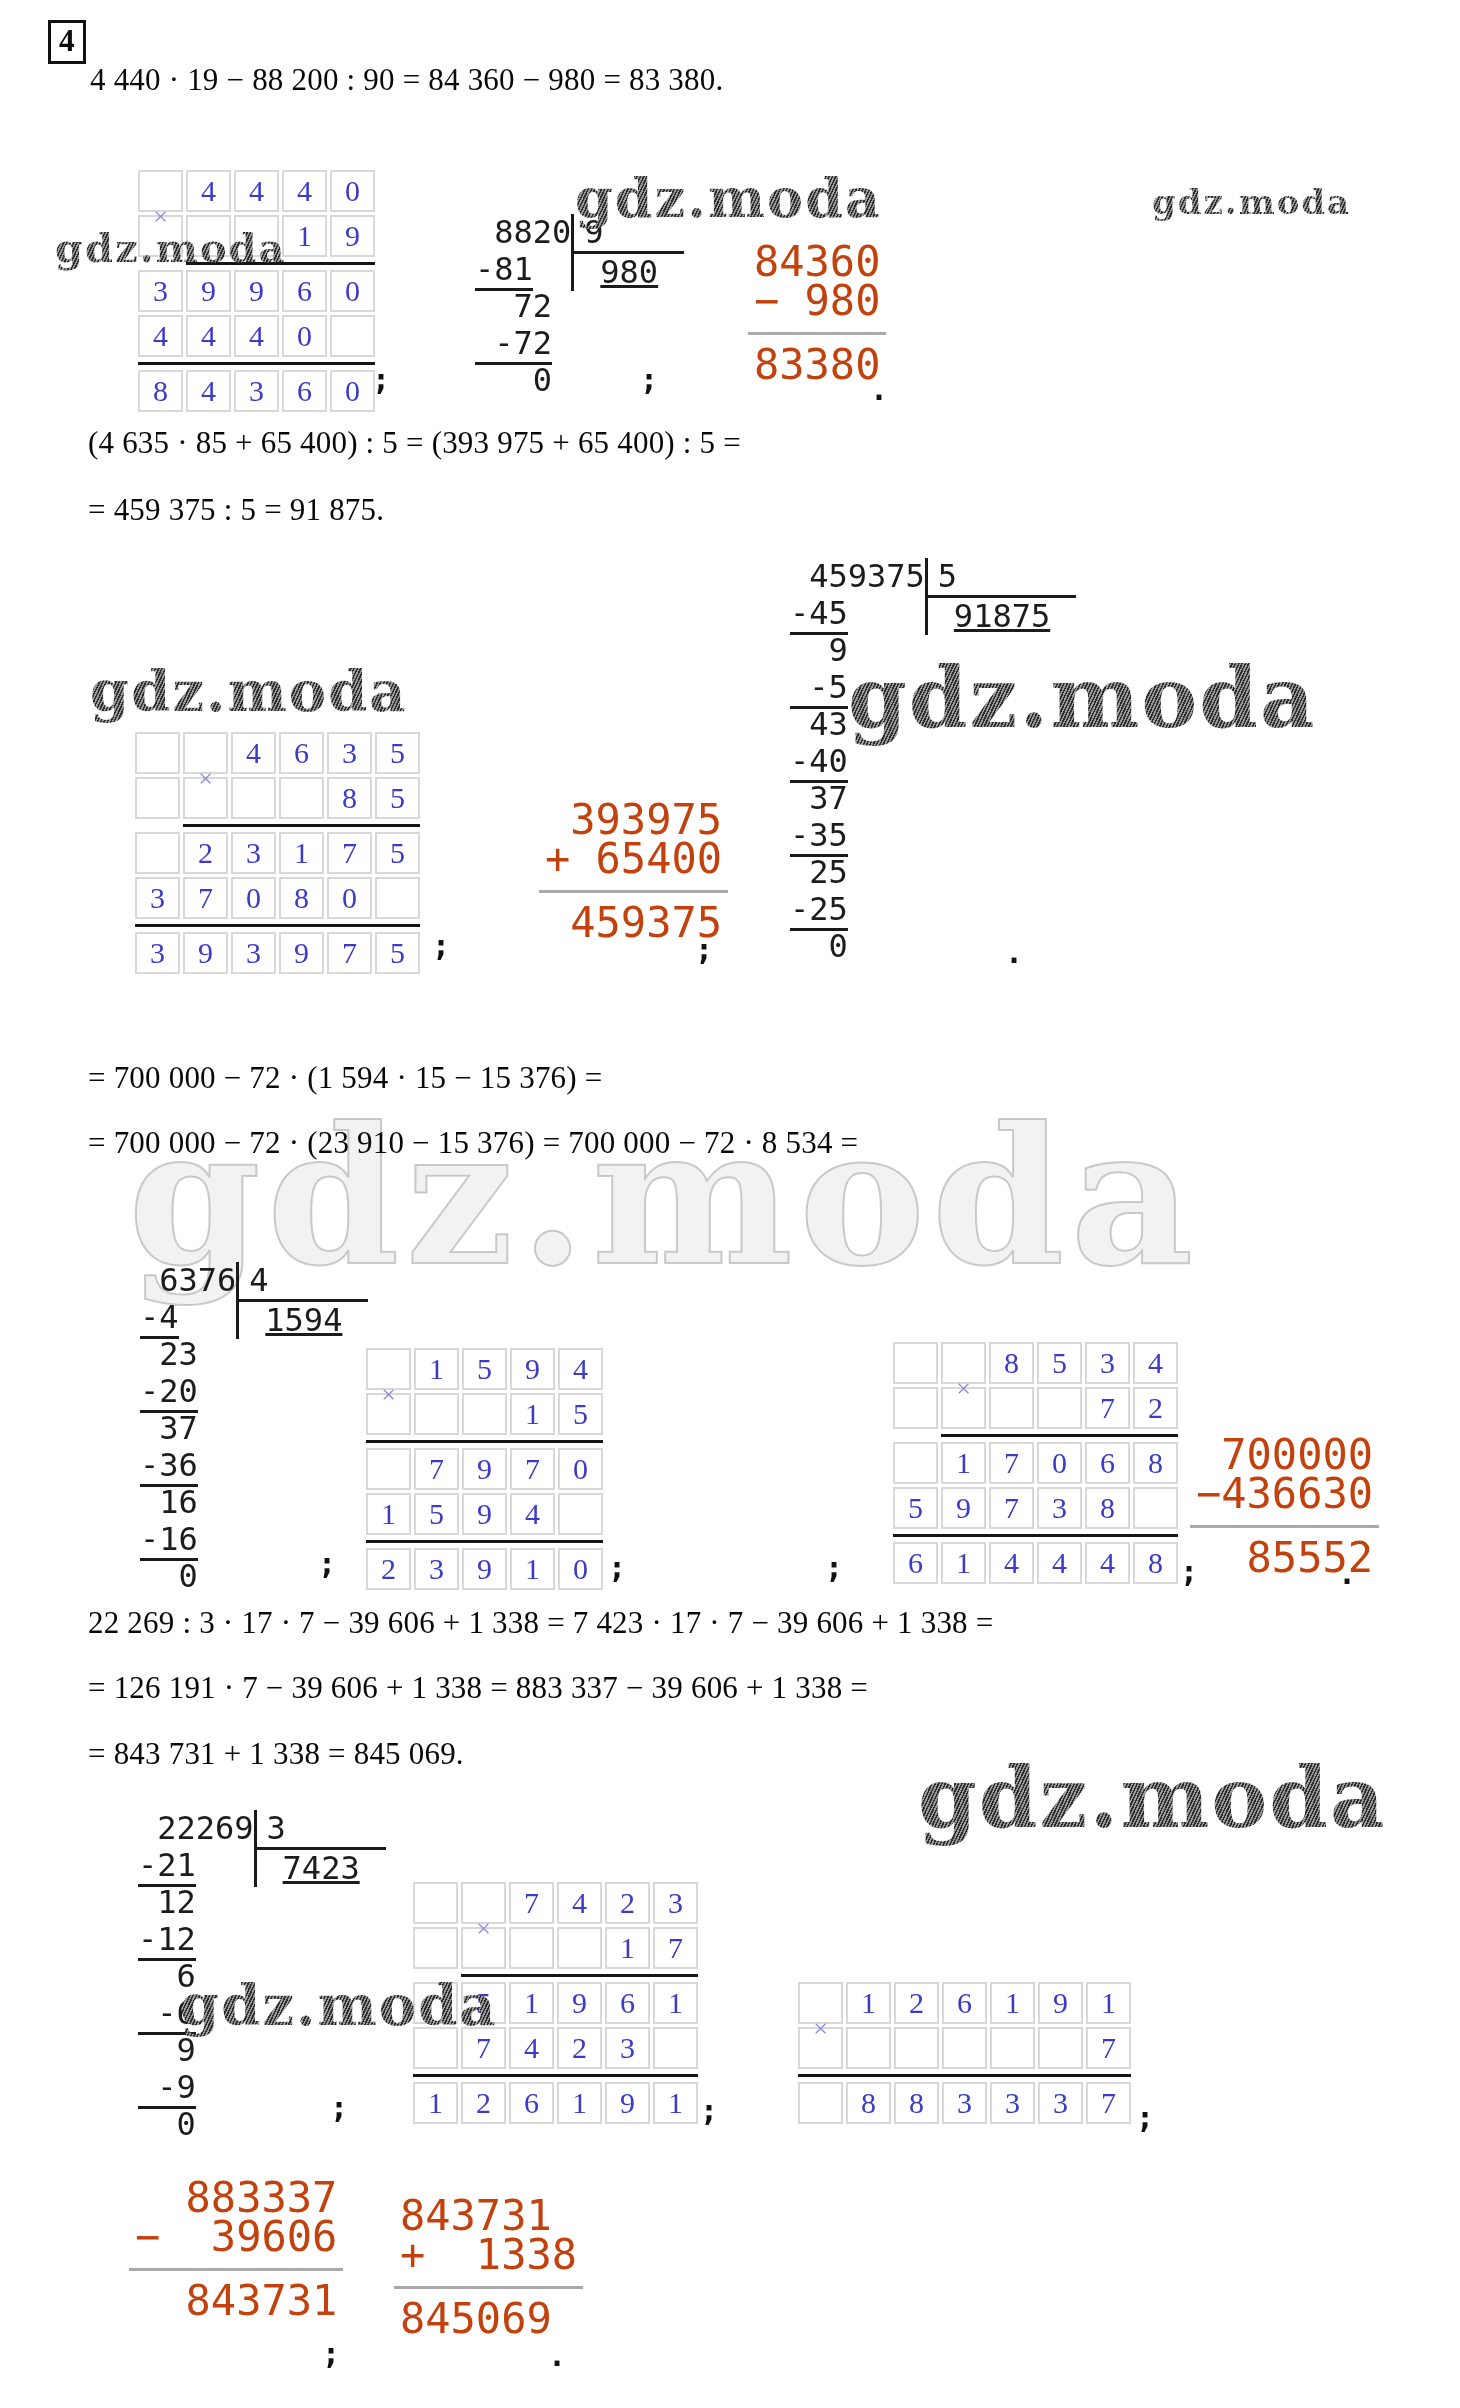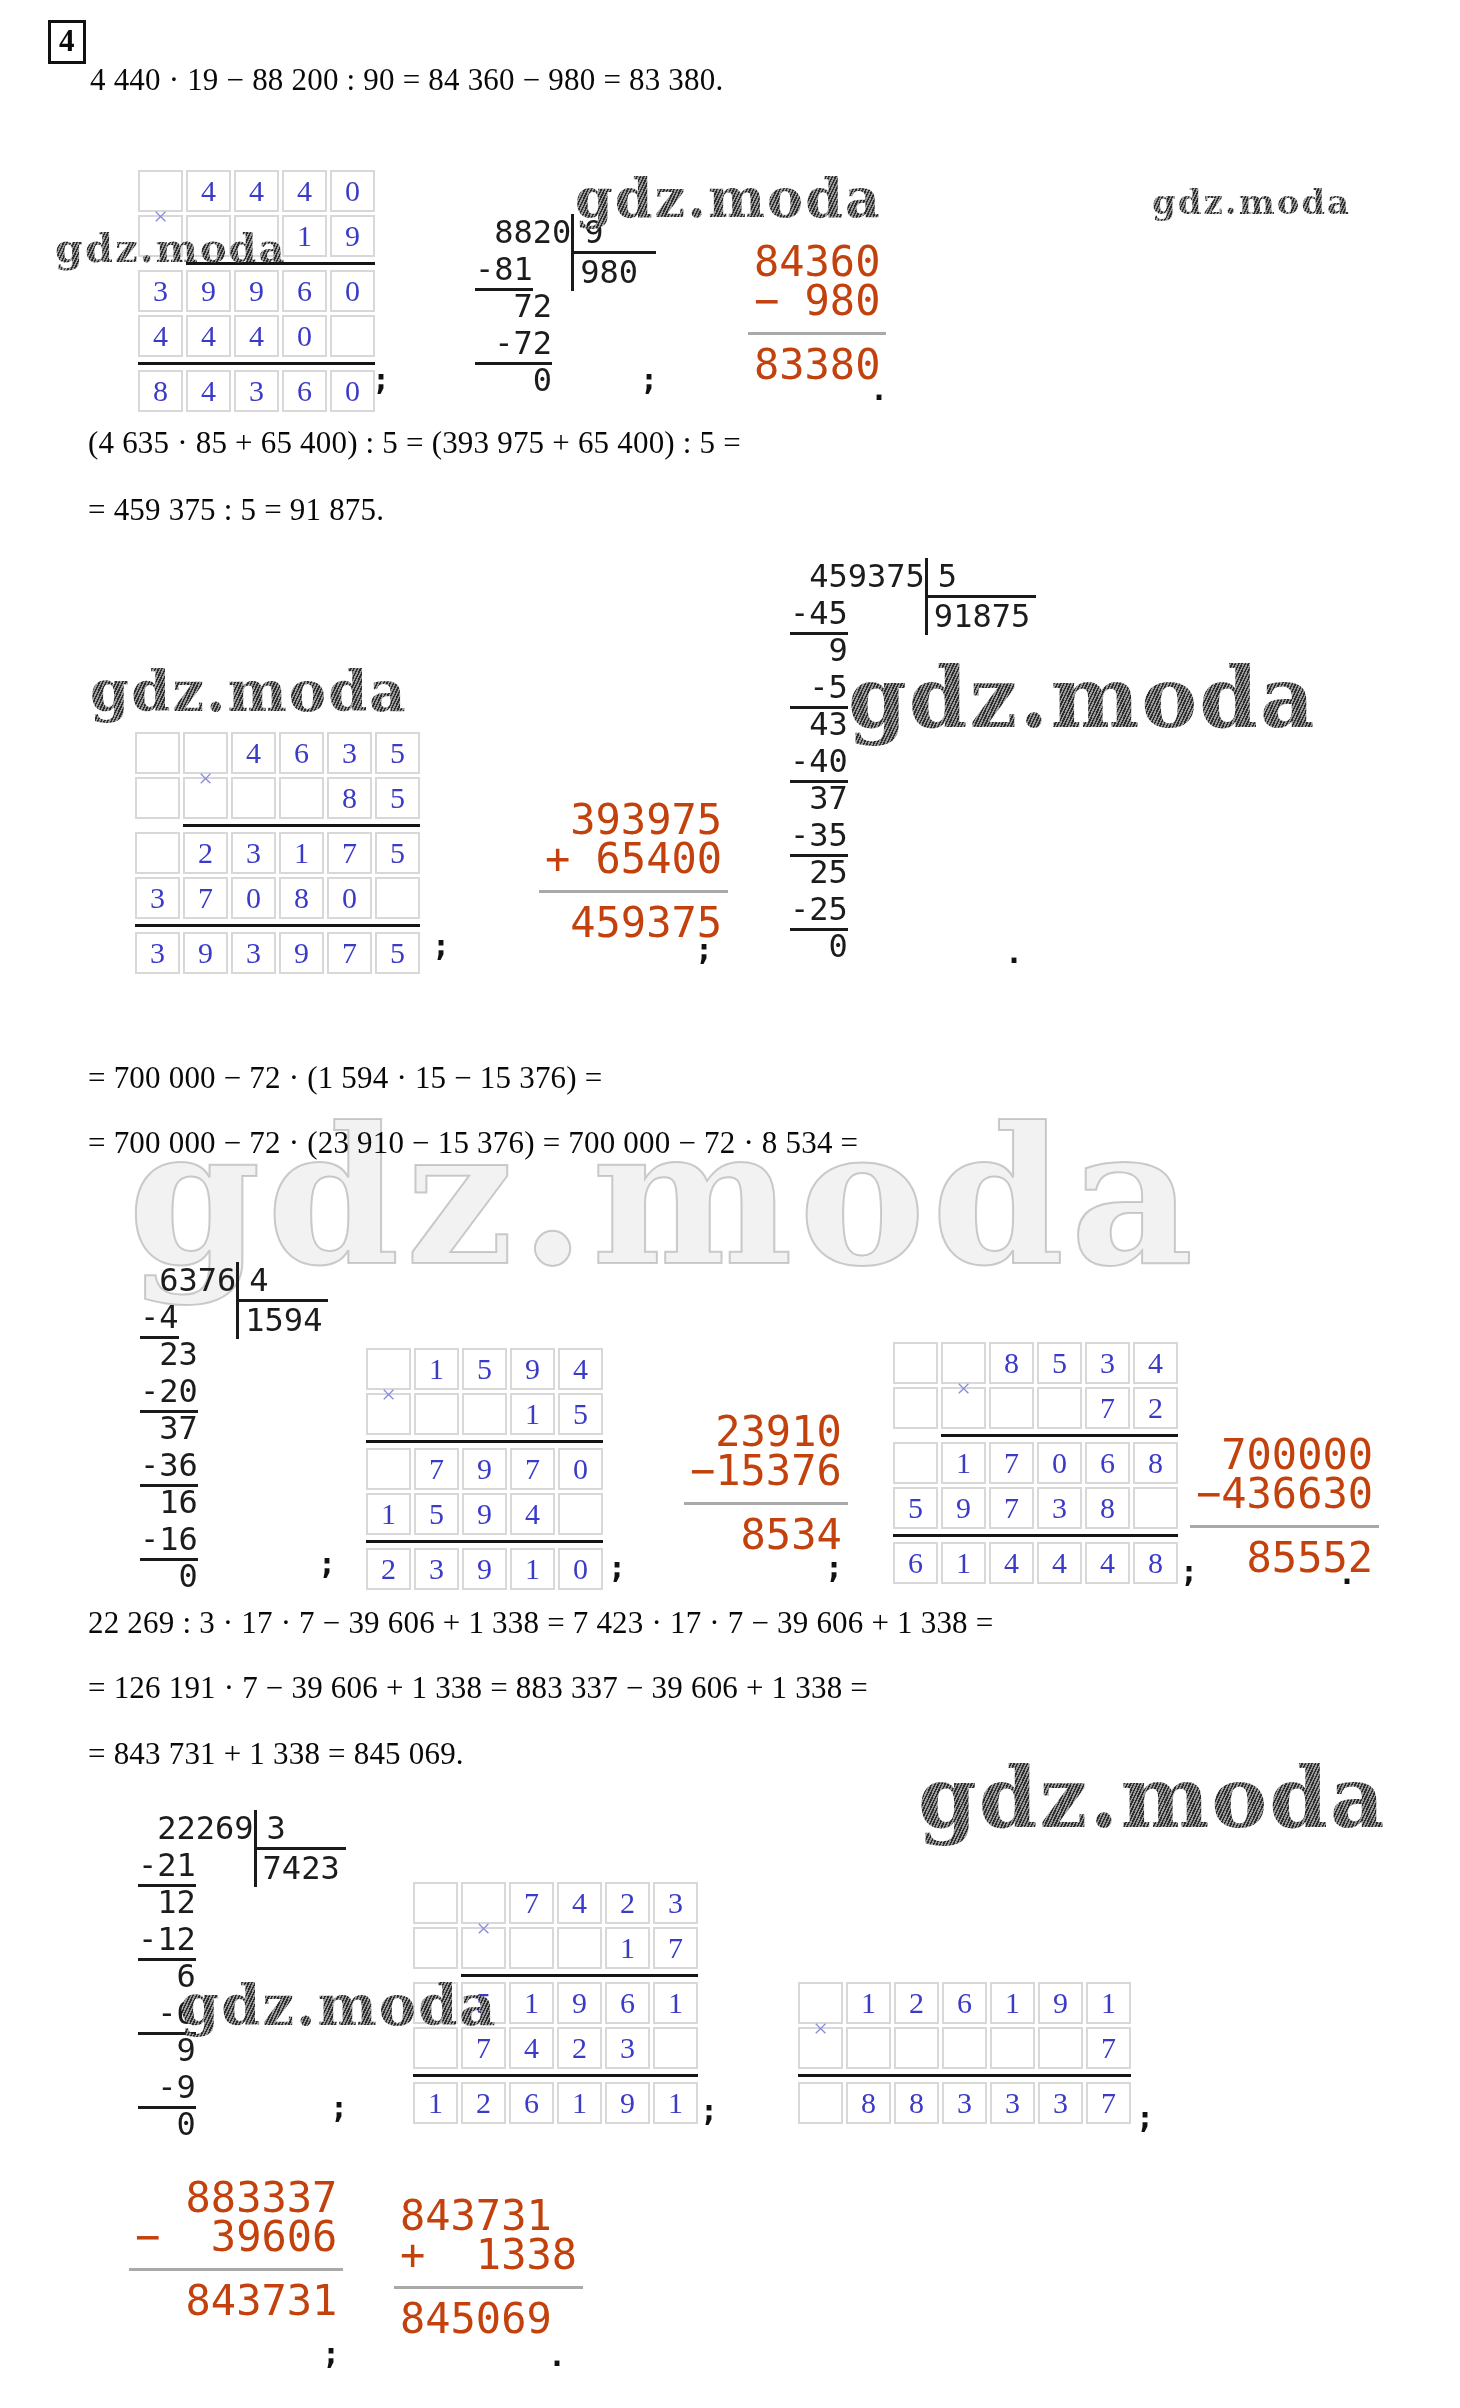--- a/index.html
+++ b/index.html
@@ -43,7 +43,7 @@
   .ldline .u{border-bottom:3px solid #1a1a1a;padding-bottom:0;}
   .ldr{border-left:3px solid #1a1a1a;}
   .lddiv{border-bottom:3px solid #1a1a1a;padding:0 52px 0 10px;line-height:37px;}
-  .ldq{padding:0 6px;line-height:37px;}
+  .ldq{padding:0 26px;line-height:37px;text-decoration:underline;}
   #dv1{left:475px;top:214px;}
   #dv2{left:790px;top:558px;}
   #dv3{left:140px;top:1262px;}

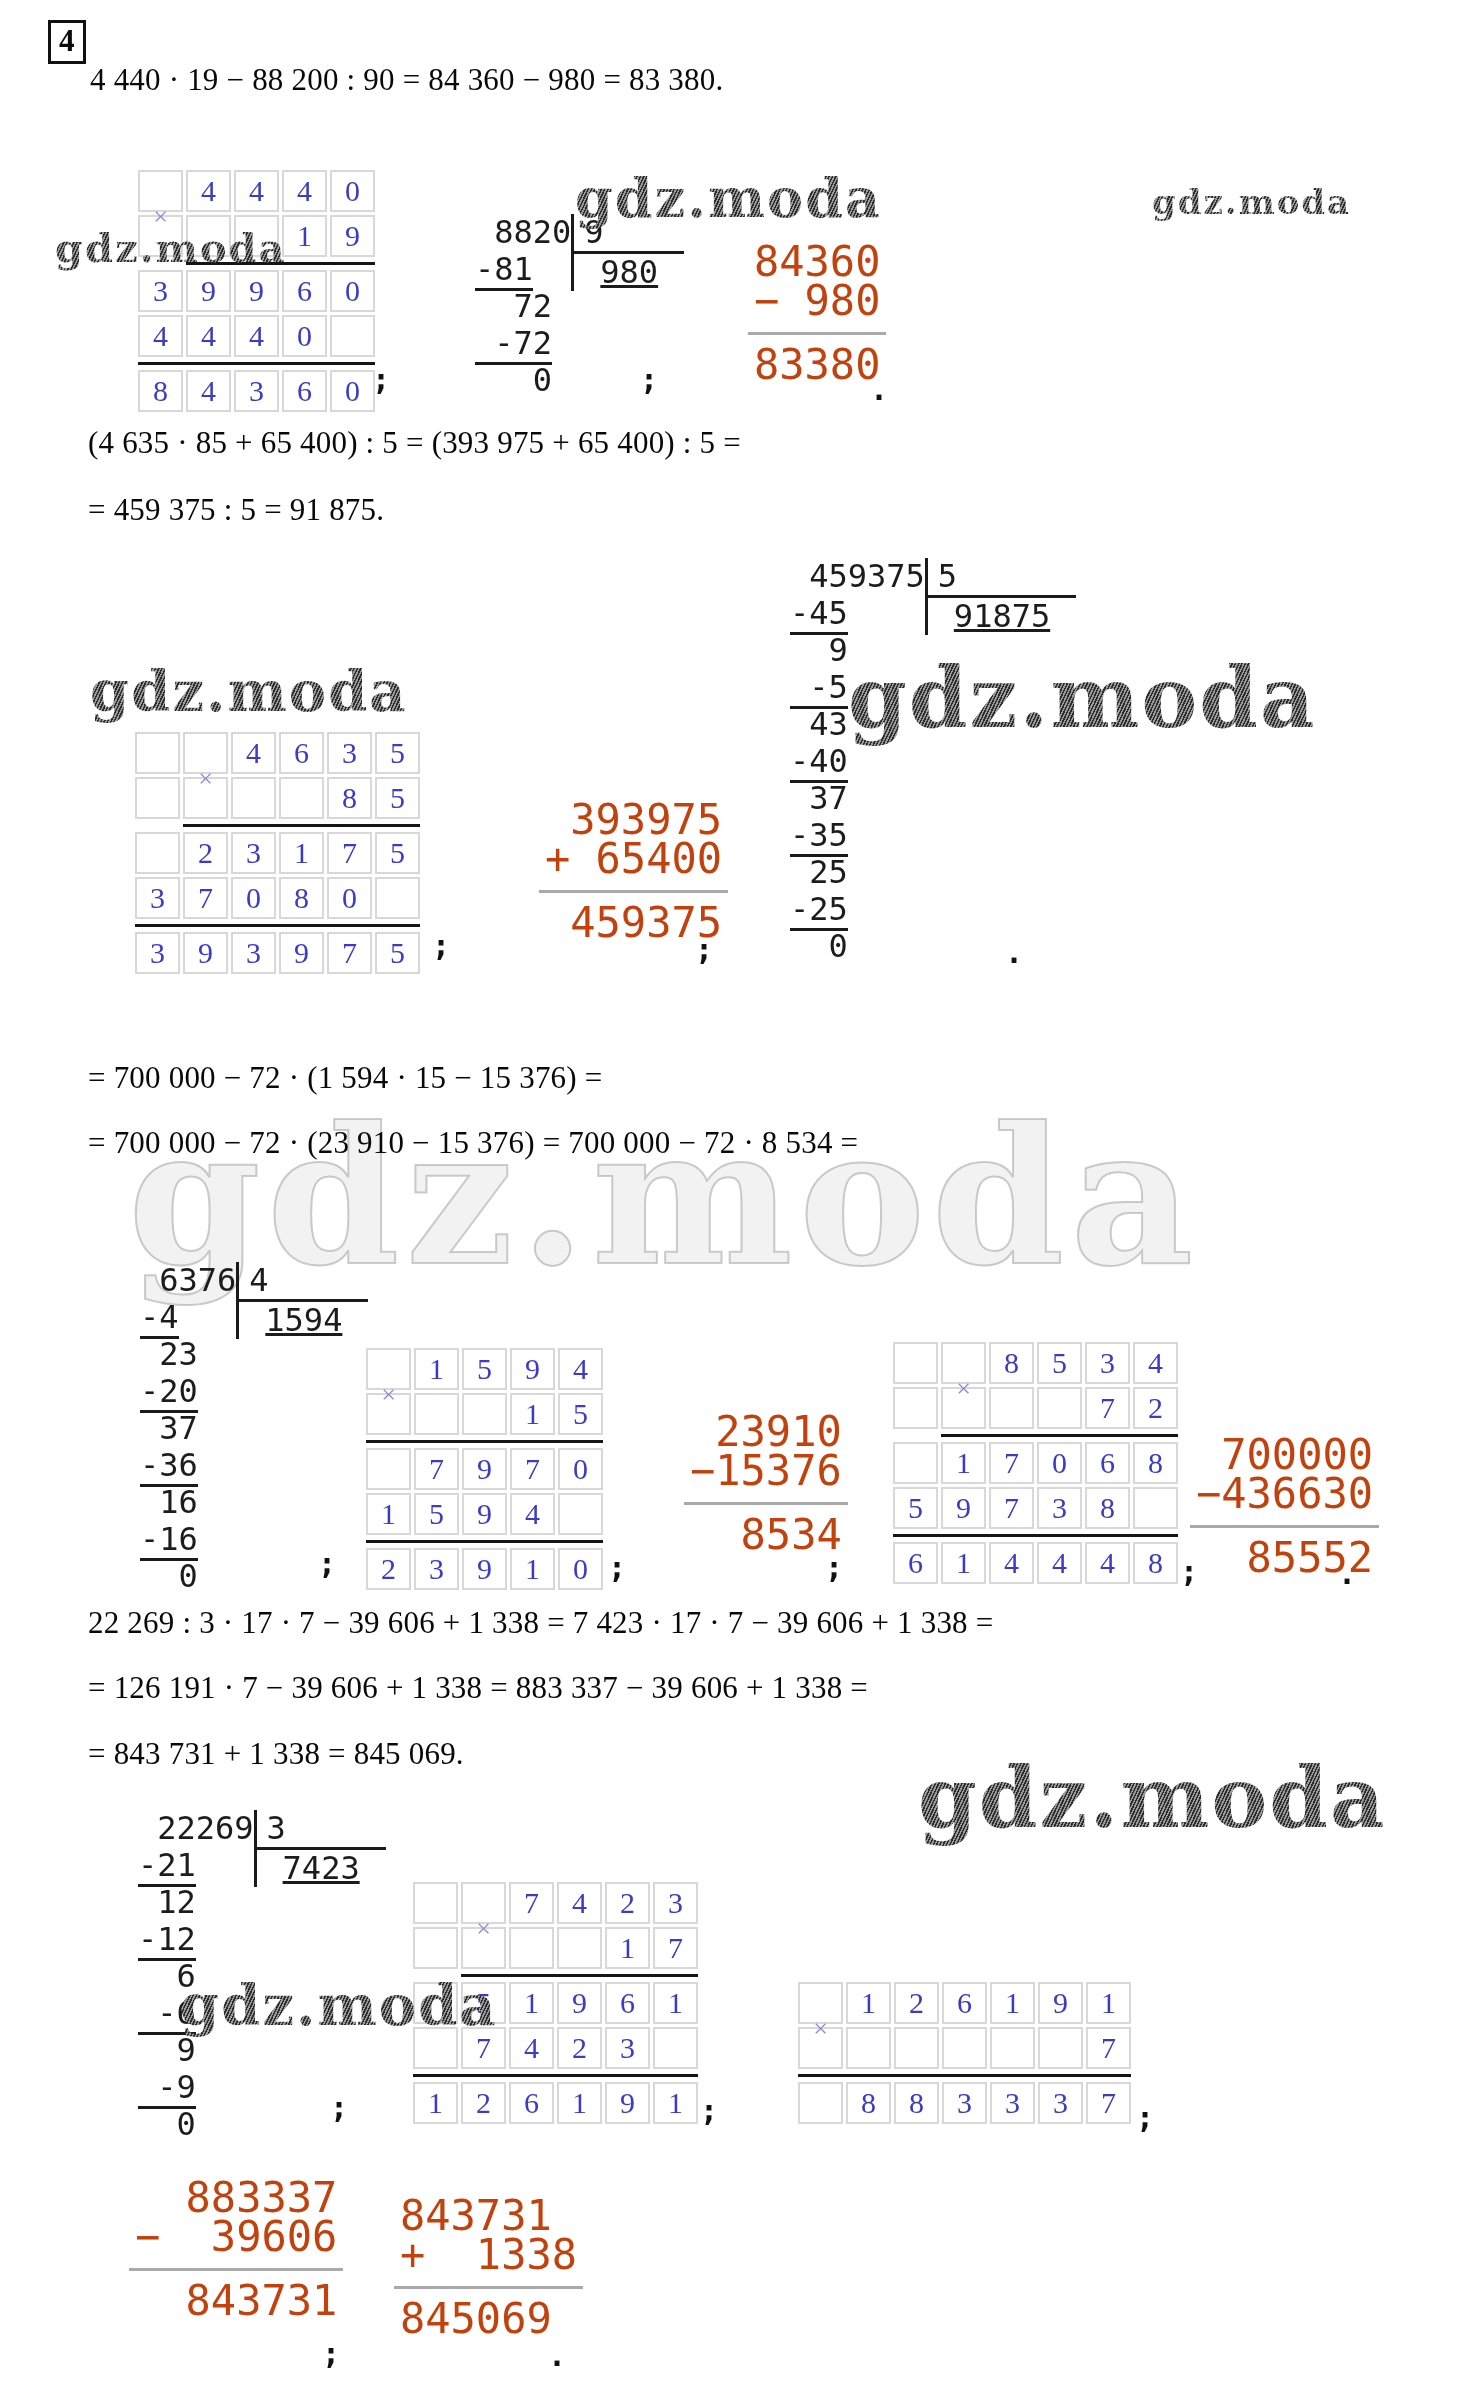--- a/index.html
+++ b/index.html
@@ -418,12 +418,6 @@
       <div class="sline">+ 65400</div>
       <div class="srule"></div>
       <div class="sline"> 459375</div>
-    </div>
-  <div class="stack" id="st3">
-      <div class="sline"> 23910</div>
-      <div class="sline">−15376</div>
-      <div class="srule"></div>
-      <div class="sline">  8534</div>
     </div>
   <div class="stack" id="st4">
       <div class="sline"> 700000</div>

